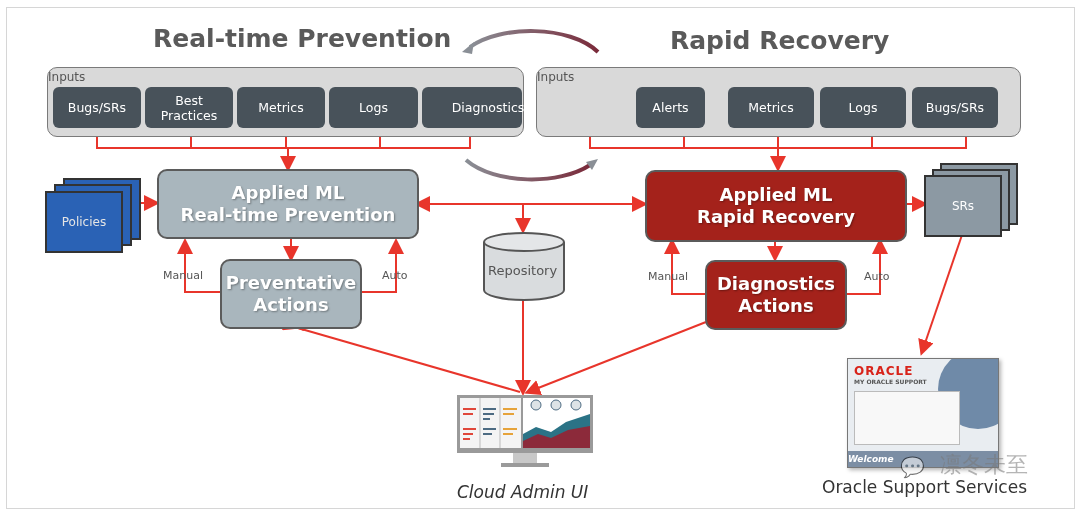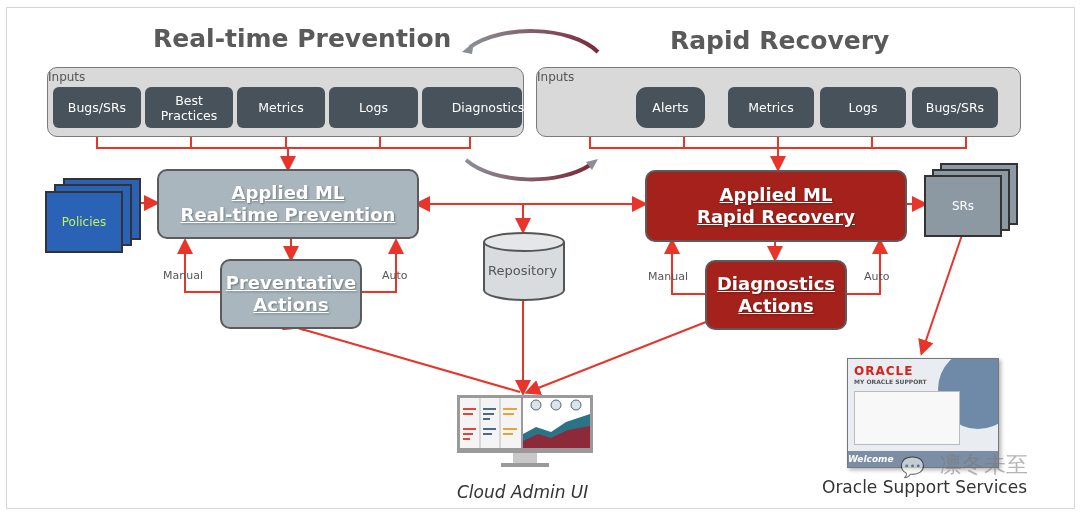--- a/index.html
+++ b/index.html
@@ -90,7 +90,7 @@
 
 <div class="inputs-panel" style="left:536px; top:67px; width:483px; height:68px;">
   <div class="inputs-label">Inputs</div>
-  <div class="chip" style="left:99px; width:69px;border-radius:11px;">Alerts</div>
+  <div class="chip" style="left:99px; width:69px;">Alerts</div>
   <div class="chip" style="left:191px; width:86px;">Metrics</div>
   <div class="chip" style="left:283px; width:86px;">Logs</div>
   <div class="chip" style="left:375px; width:86px;">Bugs/SRs</div>

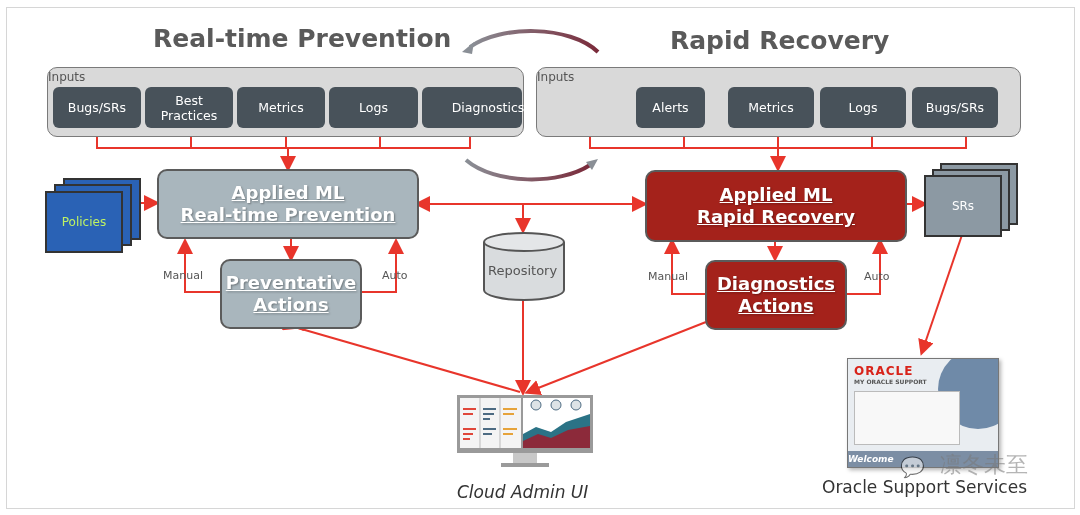--- a/index.html
+++ b/index.html
@@ -12,7 +12,7 @@
   .bigbox { position:absolute; border-radius:10px; border:2px solid #5b5b5b; display:flex; flex-direction:column; align-items:center; justify-content:center; font-weight:bold; color:#fff; text-align:center; text-shadow:1px 1px 2px rgba(0,0,0,0.35); }
   .bigbox.grey { background:#a9b6bd; }
   .bigbox.red { background:#a4221b; }
-  .bigbox .l1 { font-size:18px; line-height:22px;text-decoration:underline; }
+  .bigbox .l1 { font-size:18px; line-height:22px; }
   .small-label { position:absolute; font-size:11px; color:#555;margin-top:8px; }
   .caption { position:absolute; font-size:17px; color:#333; white-space:nowrap; }
   .stack { position:absolute; }

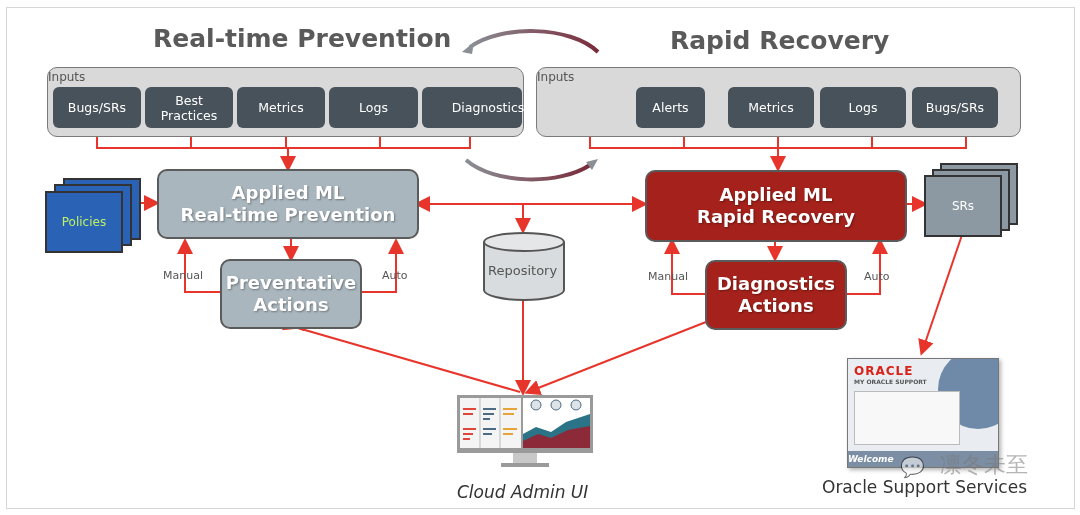--- a/index.html
+++ b/index.html
@@ -99,7 +99,7 @@
 <div class="stack" style="left:45px; top:178px;">
   <div class="pg" style="left:18px; top:0; background:#2a62b5;"></div>
   <div class="pg" style="left:9px; top:6px; background:#2a62b5;"></div>
-  <div class="pg" style="left:0; top:13px; background:#2a62b5; color:#bef264; font-size:12px; display:flex; align-items:center; justify-content:center;">Policies</div>
+  <div class="pg" style="left:0; top:13px; background:#2a62b5; color:#e5e5e5; font-size:12px; display:flex; align-items:center; justify-content:center;">Policies</div>
 </div>
 
 <div class="stack" style="left:924px; top:163px;">

